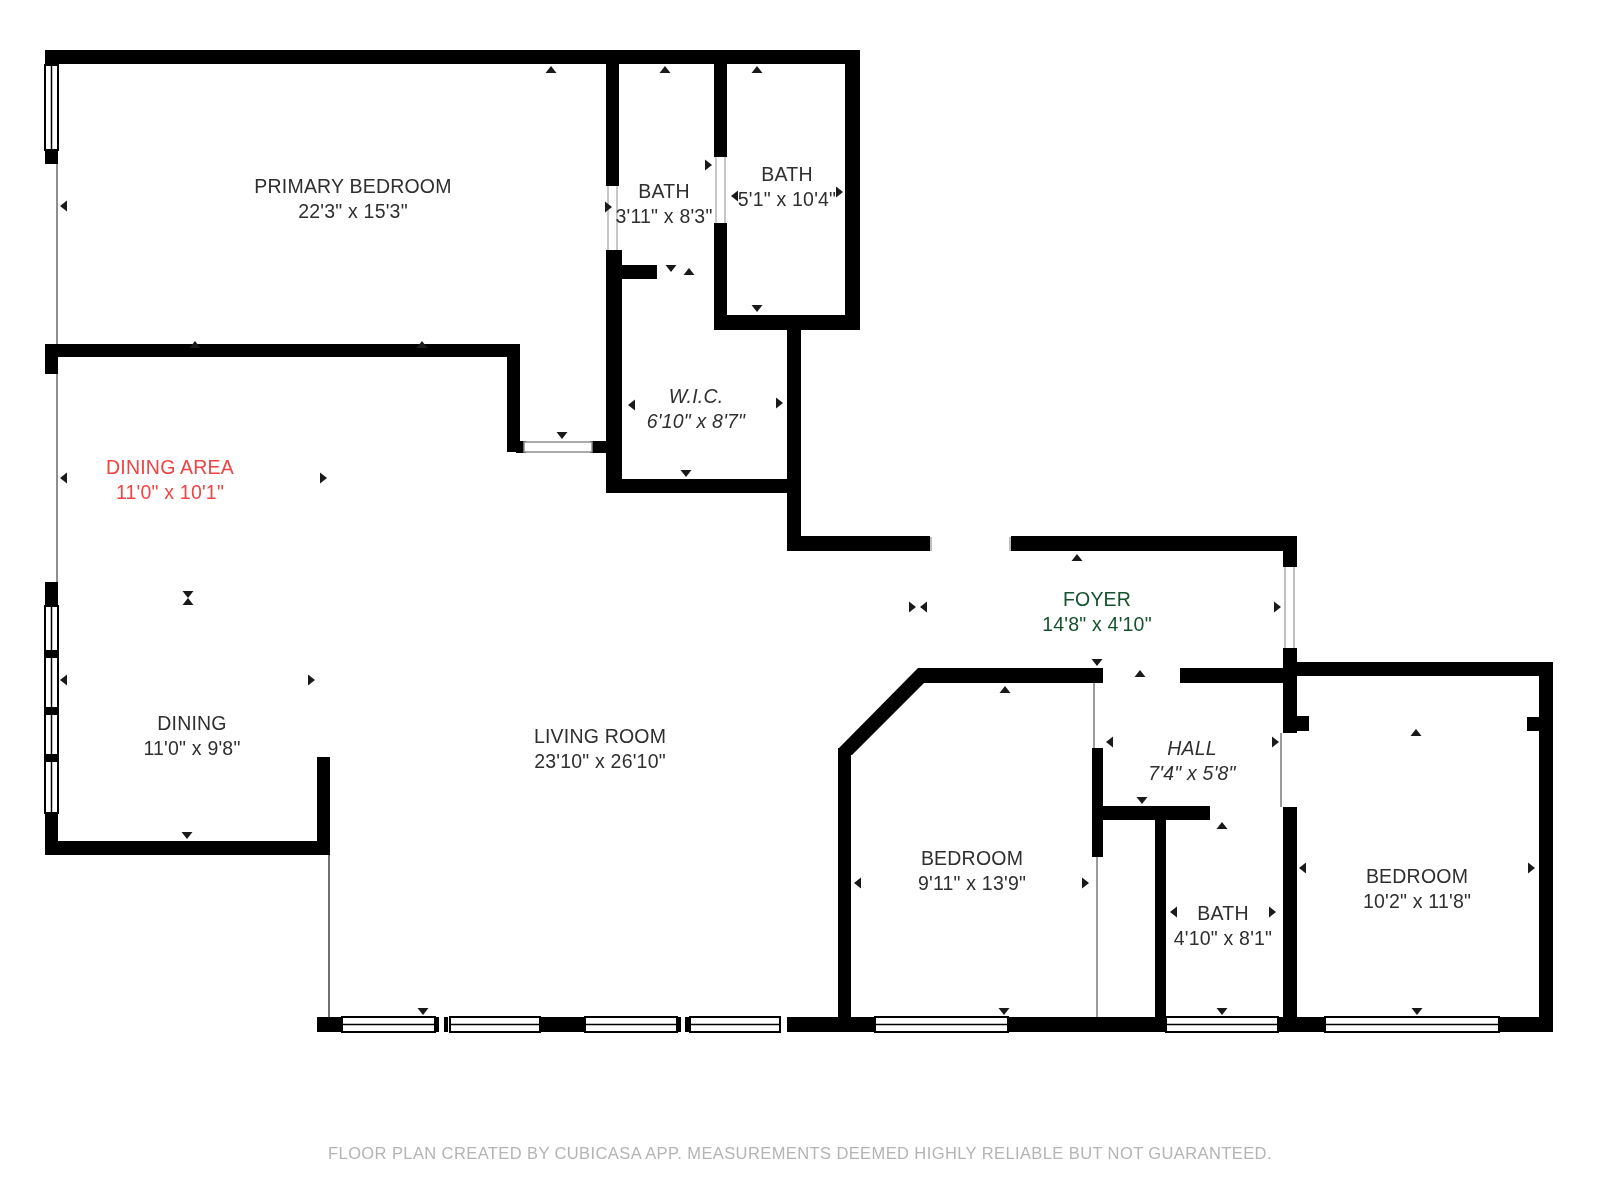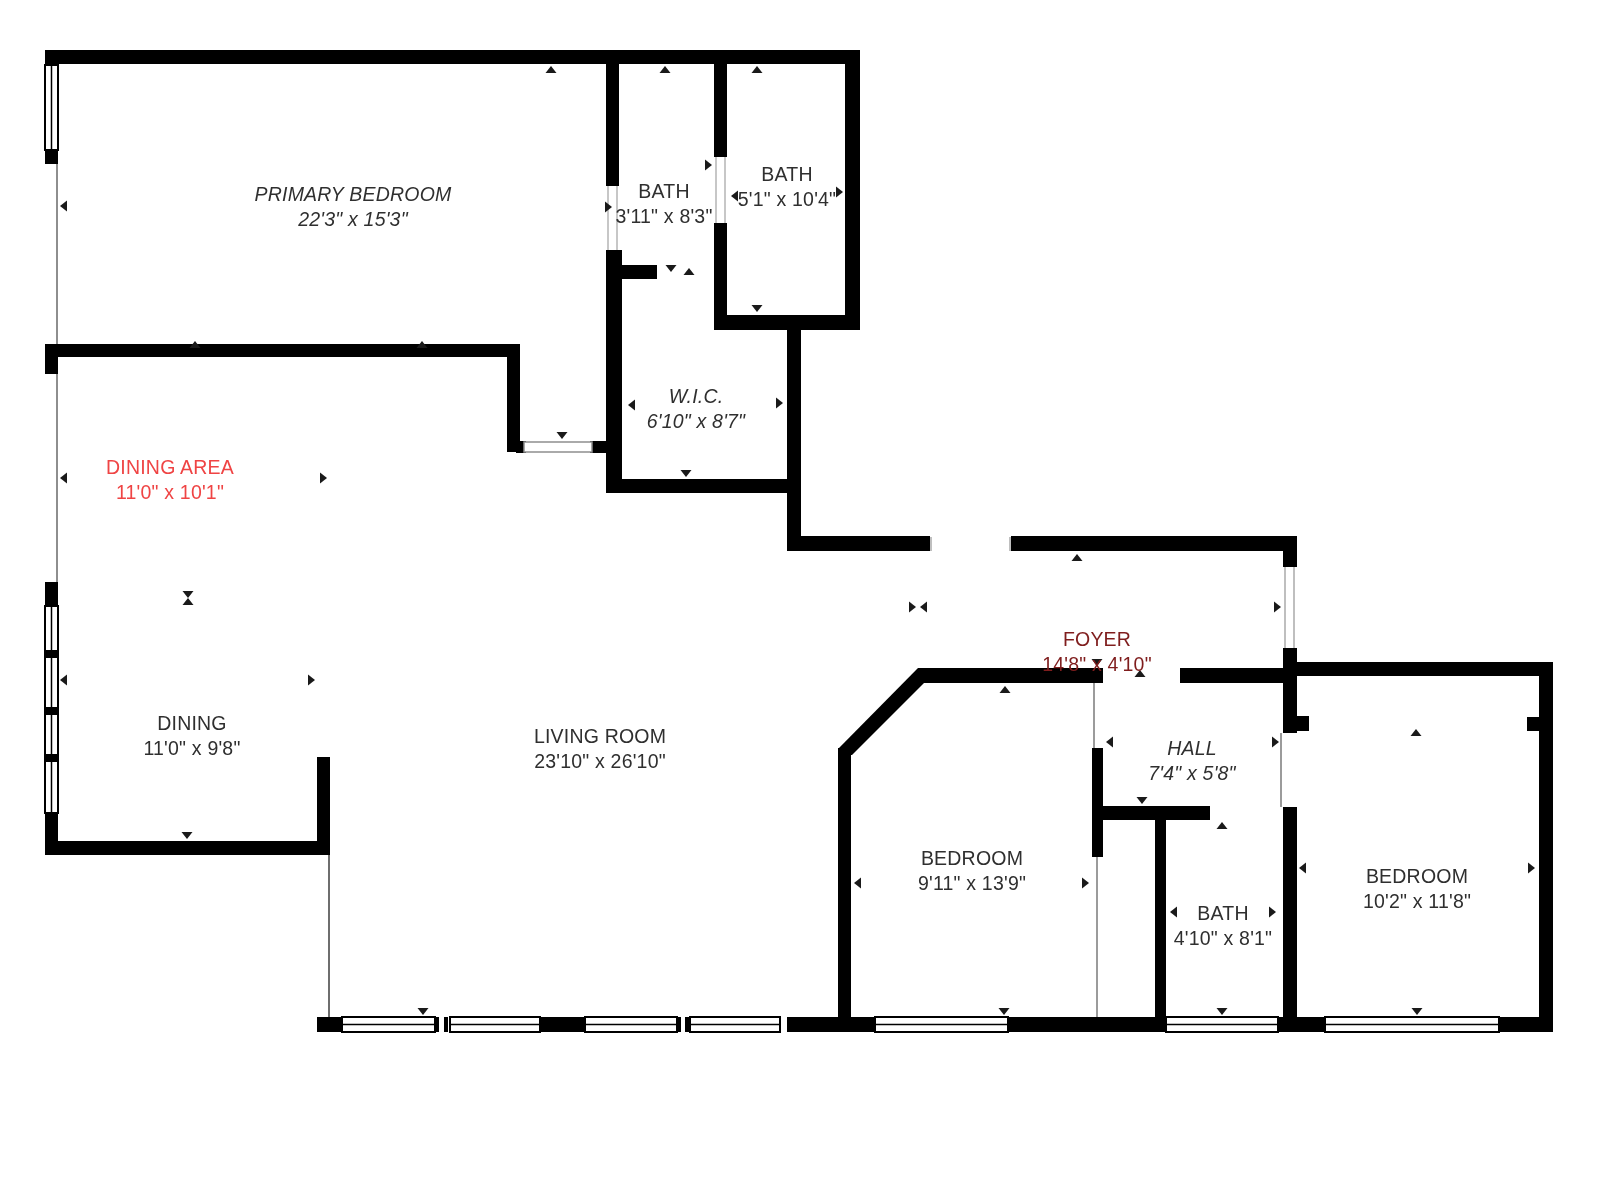--- a/index.html
+++ b/index.html
@@ -148,7 +148,7 @@
       <polygon points="1417,1015 1411.5,1008 1422.5,1008" fill="#1a1a1a"></polygon>
     </svg>
   <div id="labels">
-      <div class="room-label" style="left: 353px; top: 182px; color: rgb(47, 47, 47); font-style: italic;">
+      <div class="room-label" style="left: 353px; top: 174px; color: rgb(47, 47, 47);">
         <span class="room-name">PRIMARY BEDROOM</span>
         <span class="room-dims">22'3" x 15'3"</span>
       </div>

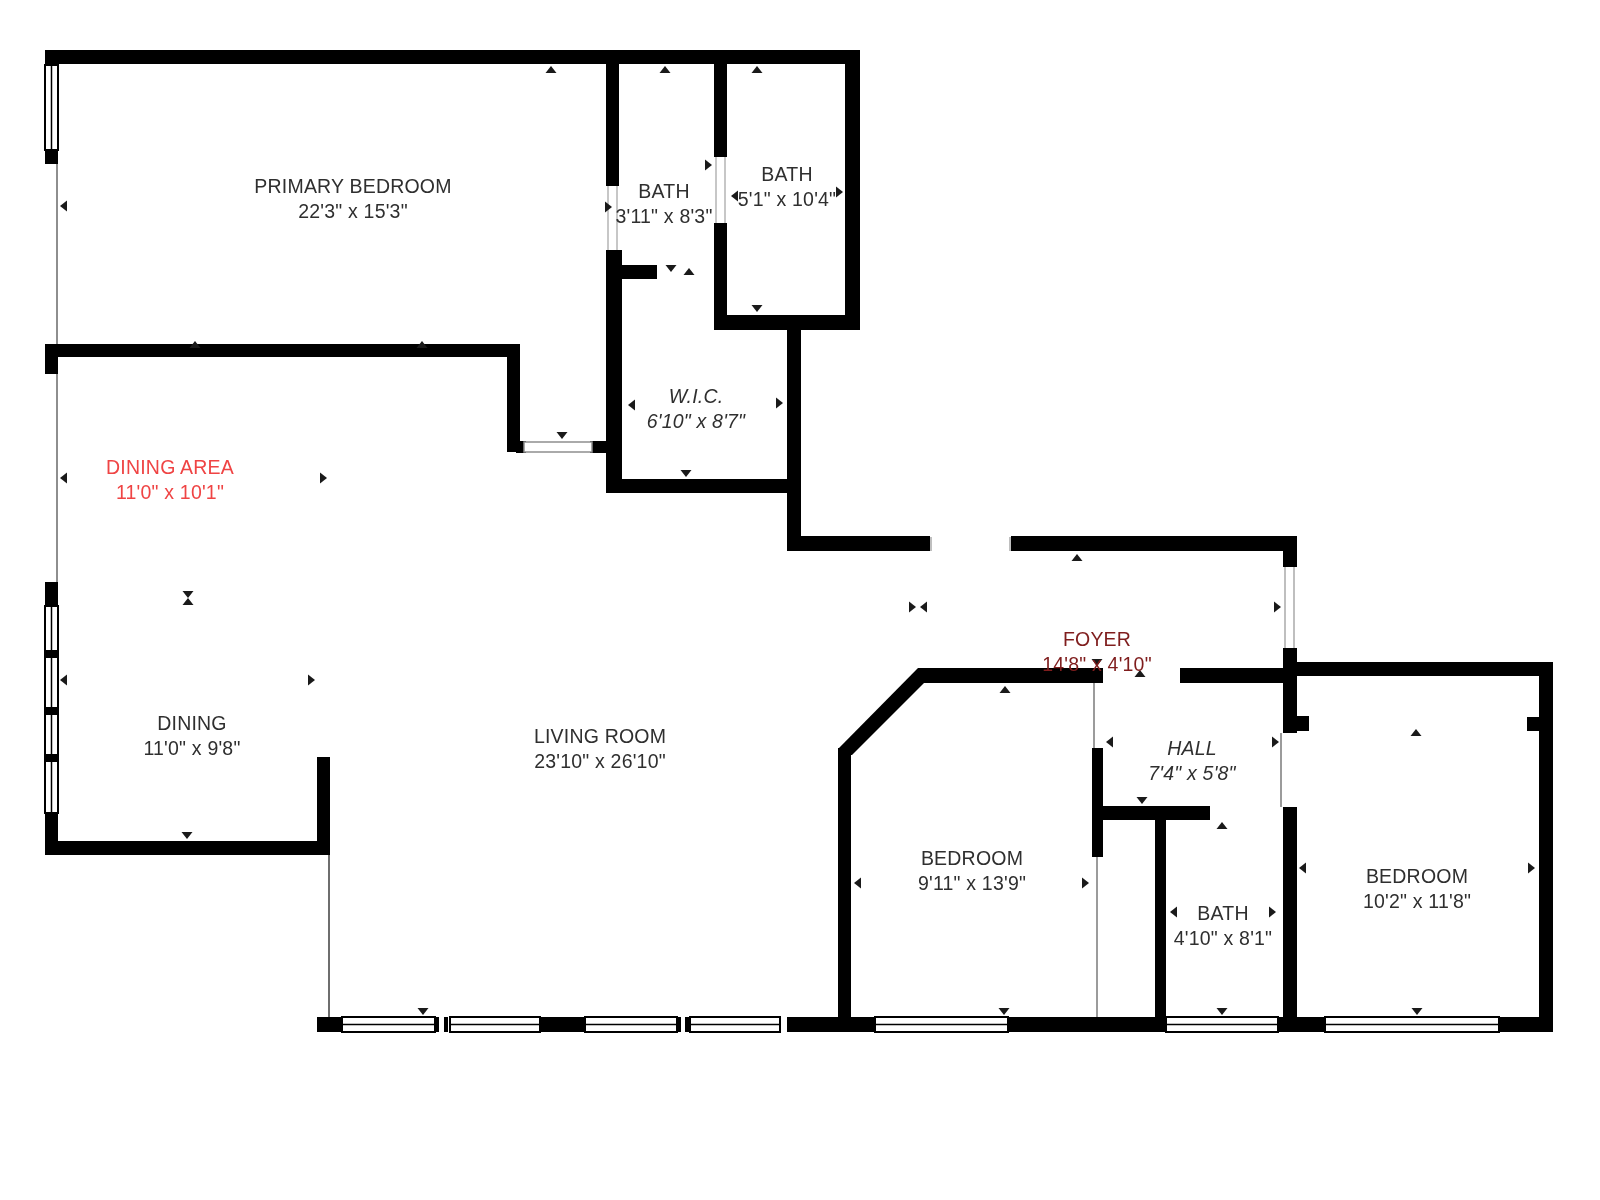--- a/index.html
+++ b/index.html
@@ -176,7 +176,7 @@
         <span class="room-name">LIVING ROOM</span>
         <span class="room-dims">23'10" x 26'10"</span>
       </div>
-      <div class="room-label" style="left: 1097px; top: 587px; color: #7f1d1d; margin-top: 40px;">
+      <div class="room-label" style="left: 1097px; top: 587px; color: #14532d;">
         <span class="room-name">FOYER</span>
         <span class="room-dims">14'8" x 4'10"</span>
       </div>

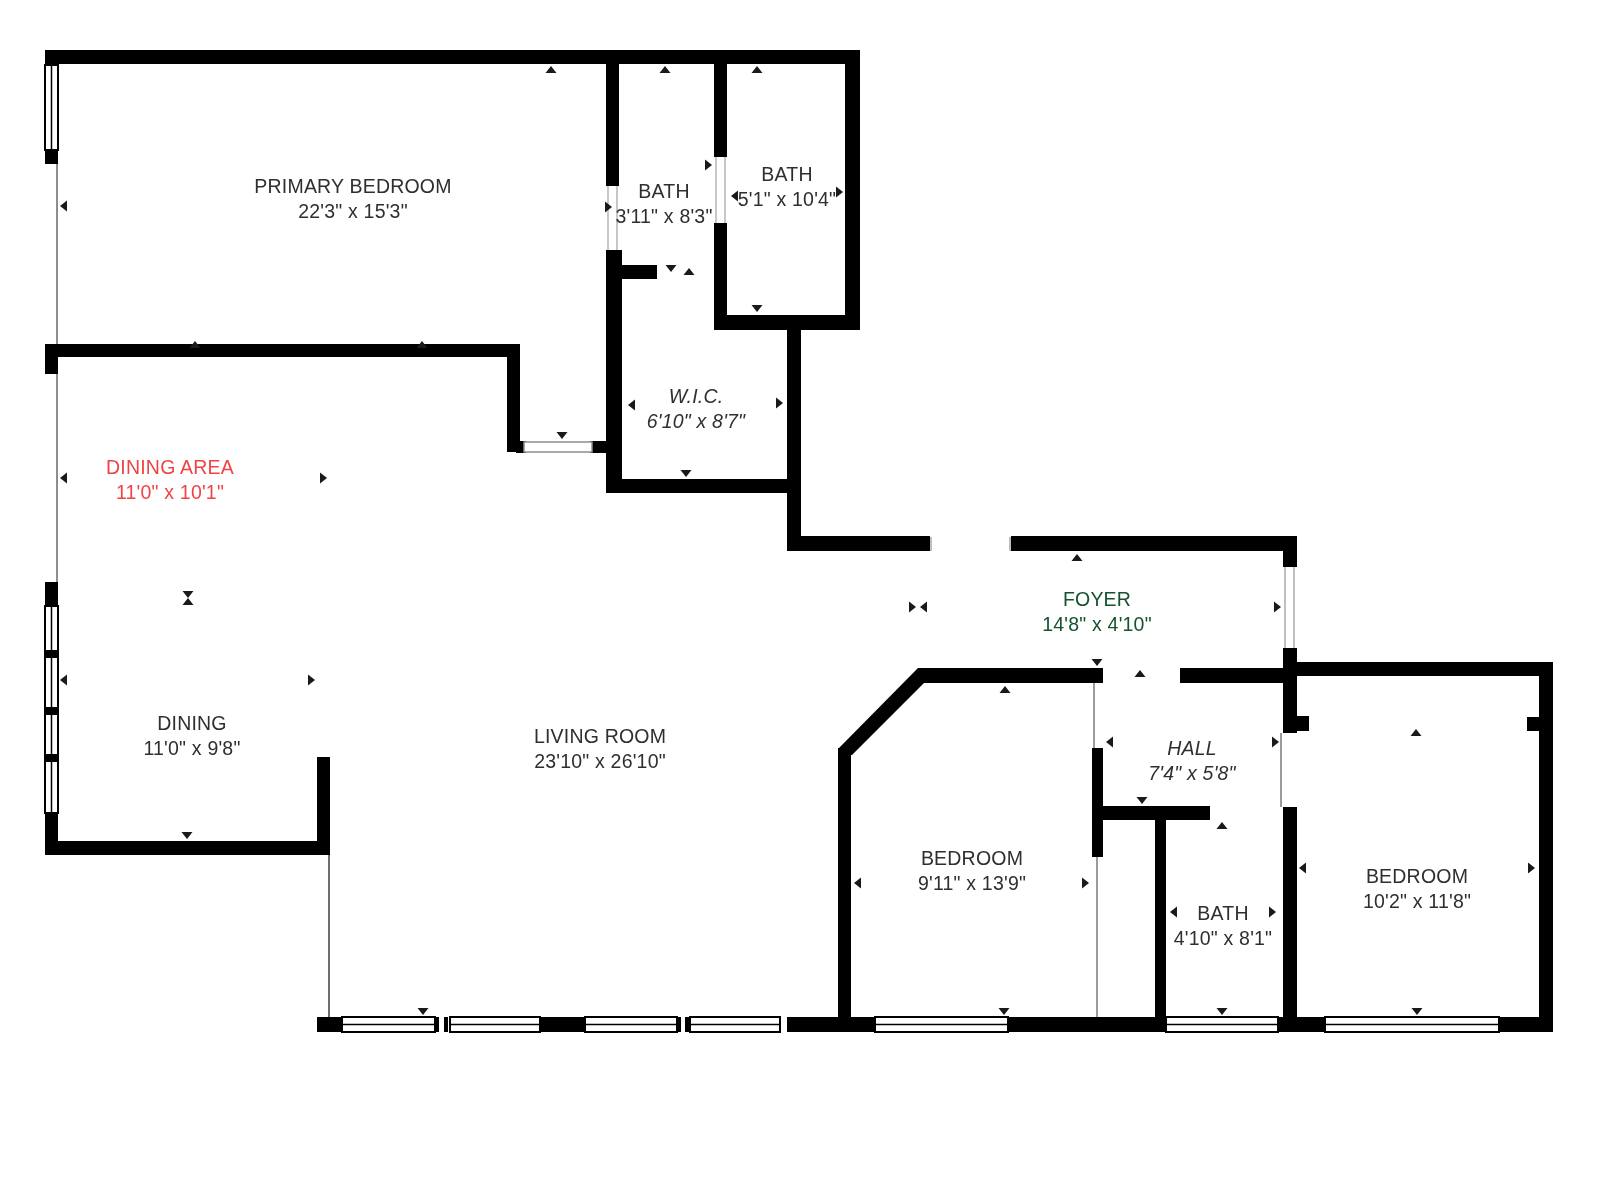--- a/index.html
+++ b/index.html
@@ -197,6 +197,7 @@
         <span class="room-dims">10'2" x 11'8"</span>
       </div>
     </div>
+  <div id="footer-note">FLOOR PLAN CREATED BY CUBICASA APP. MEASUREMENTS DEEMED HIGHLY RELIABLE BUT NOT GUARANTEED.</div>
 </div>
 
 </body></html>

